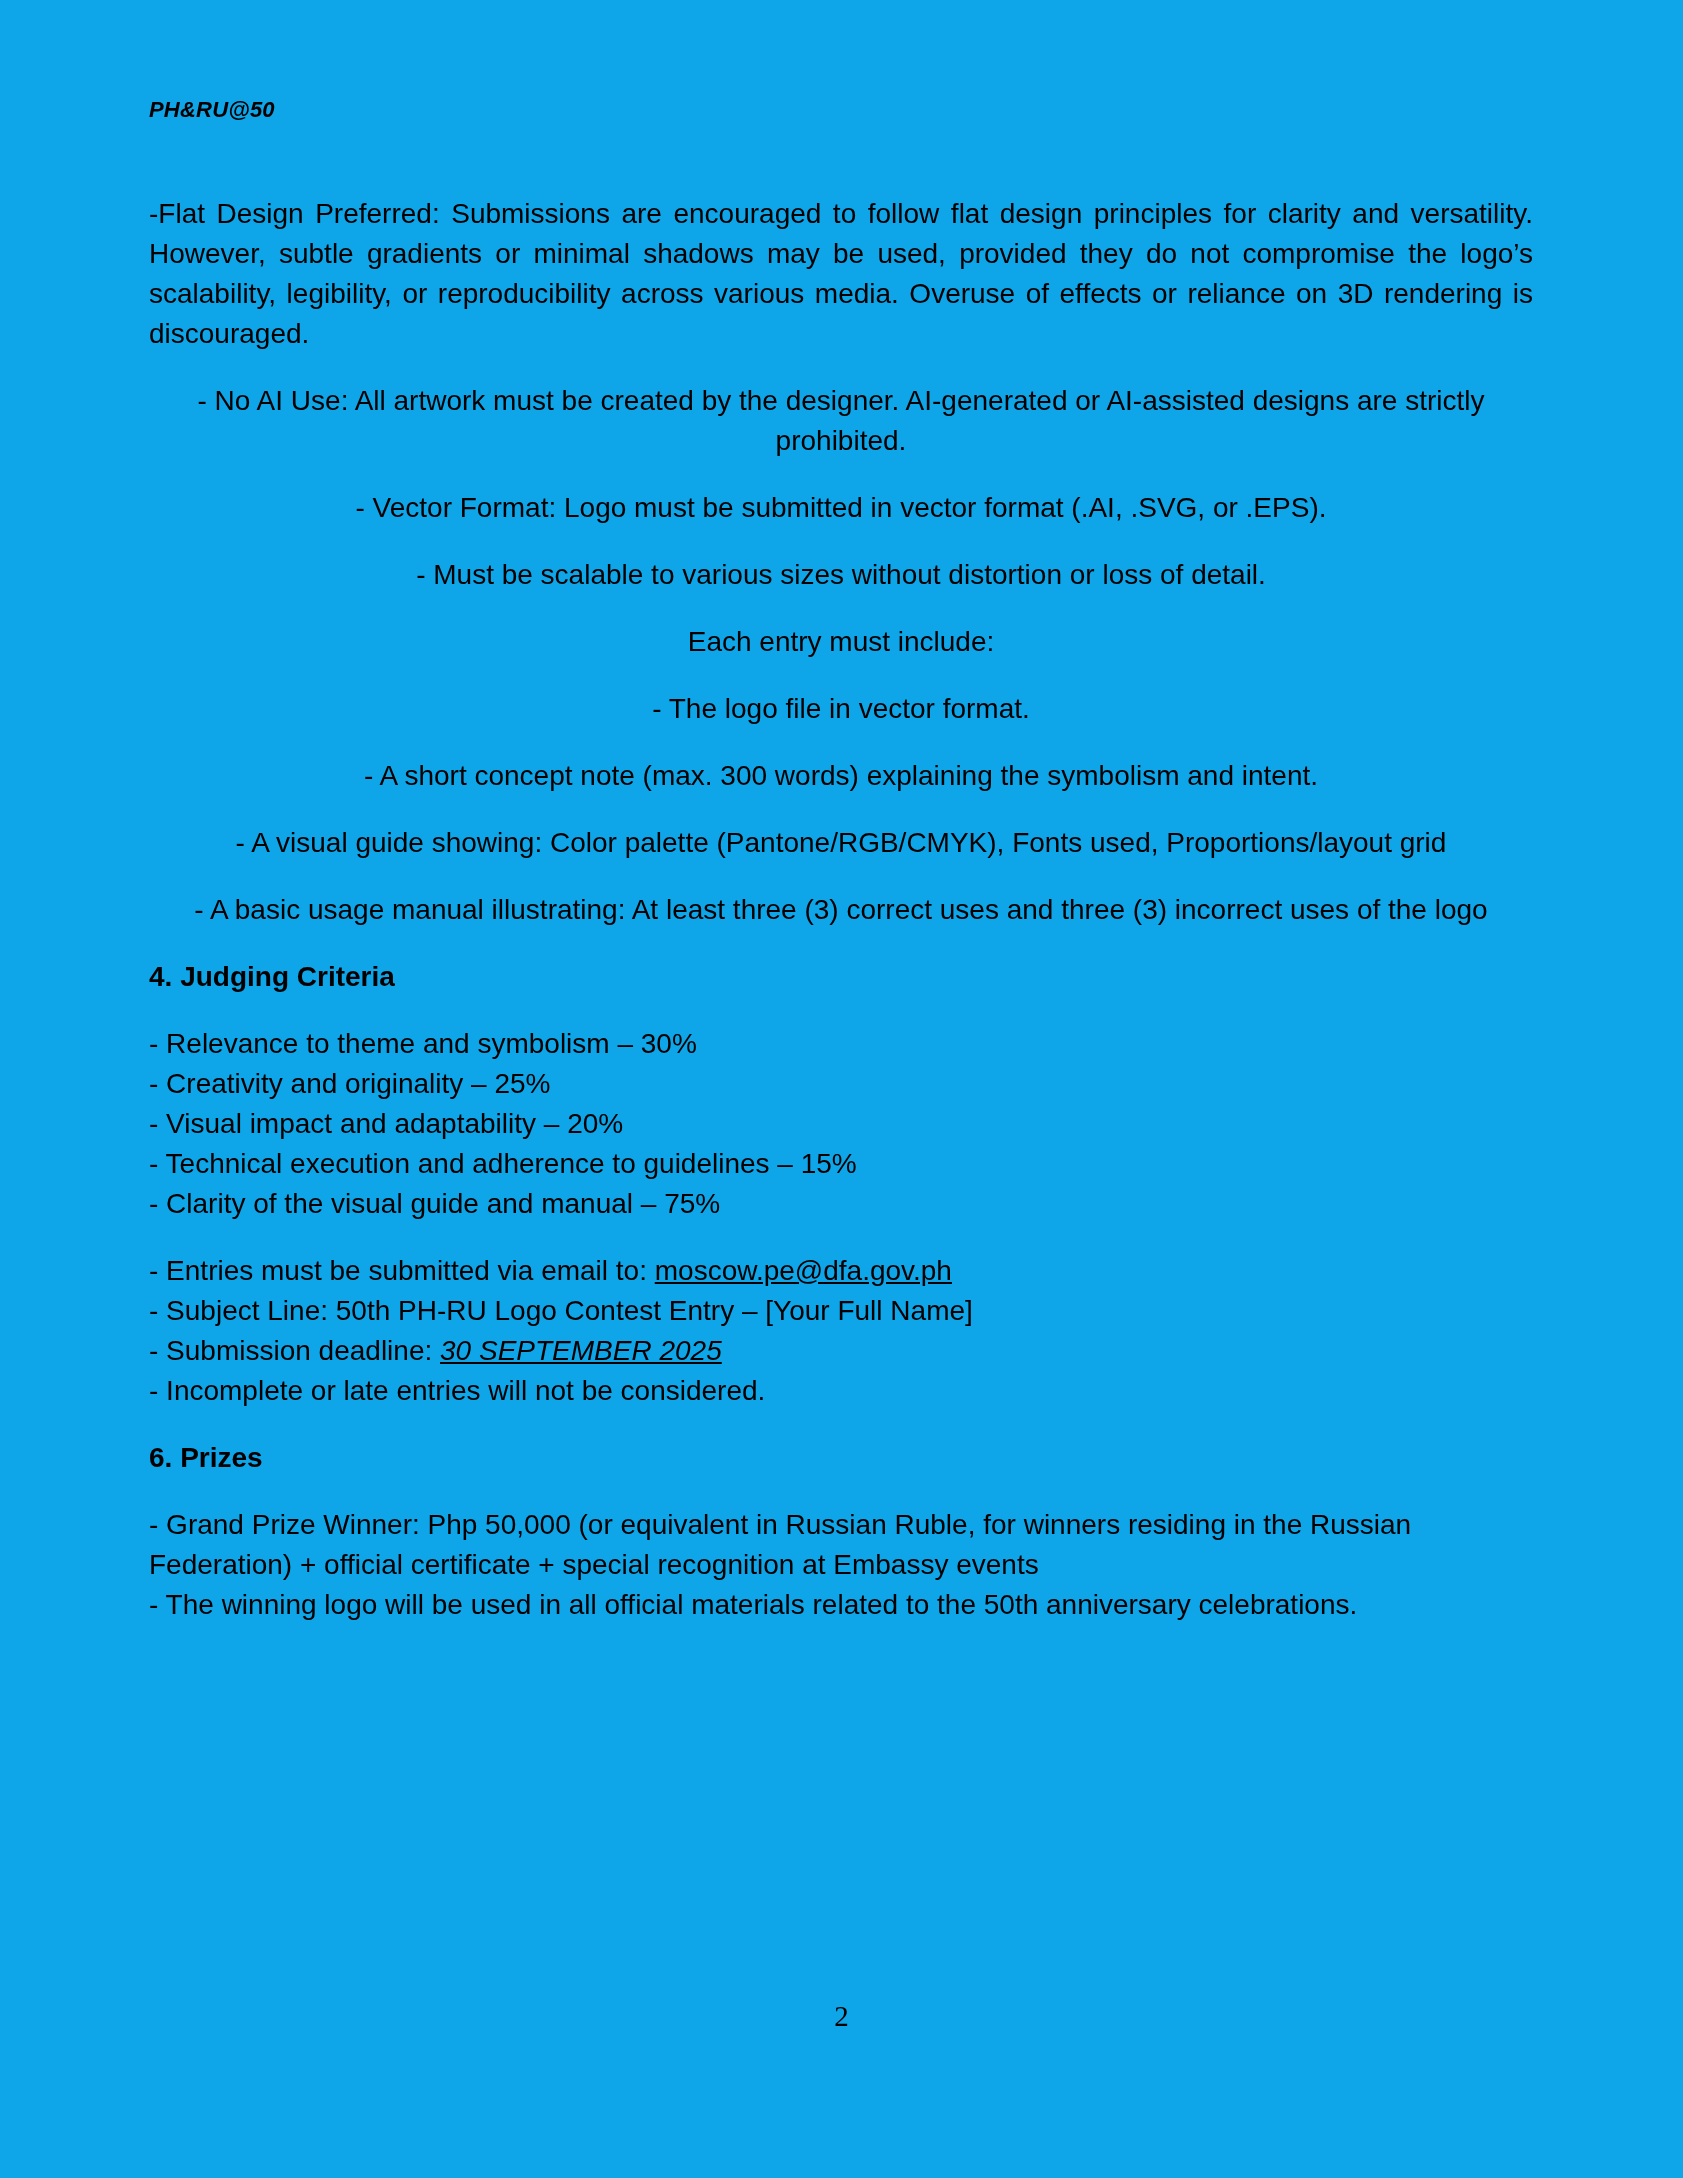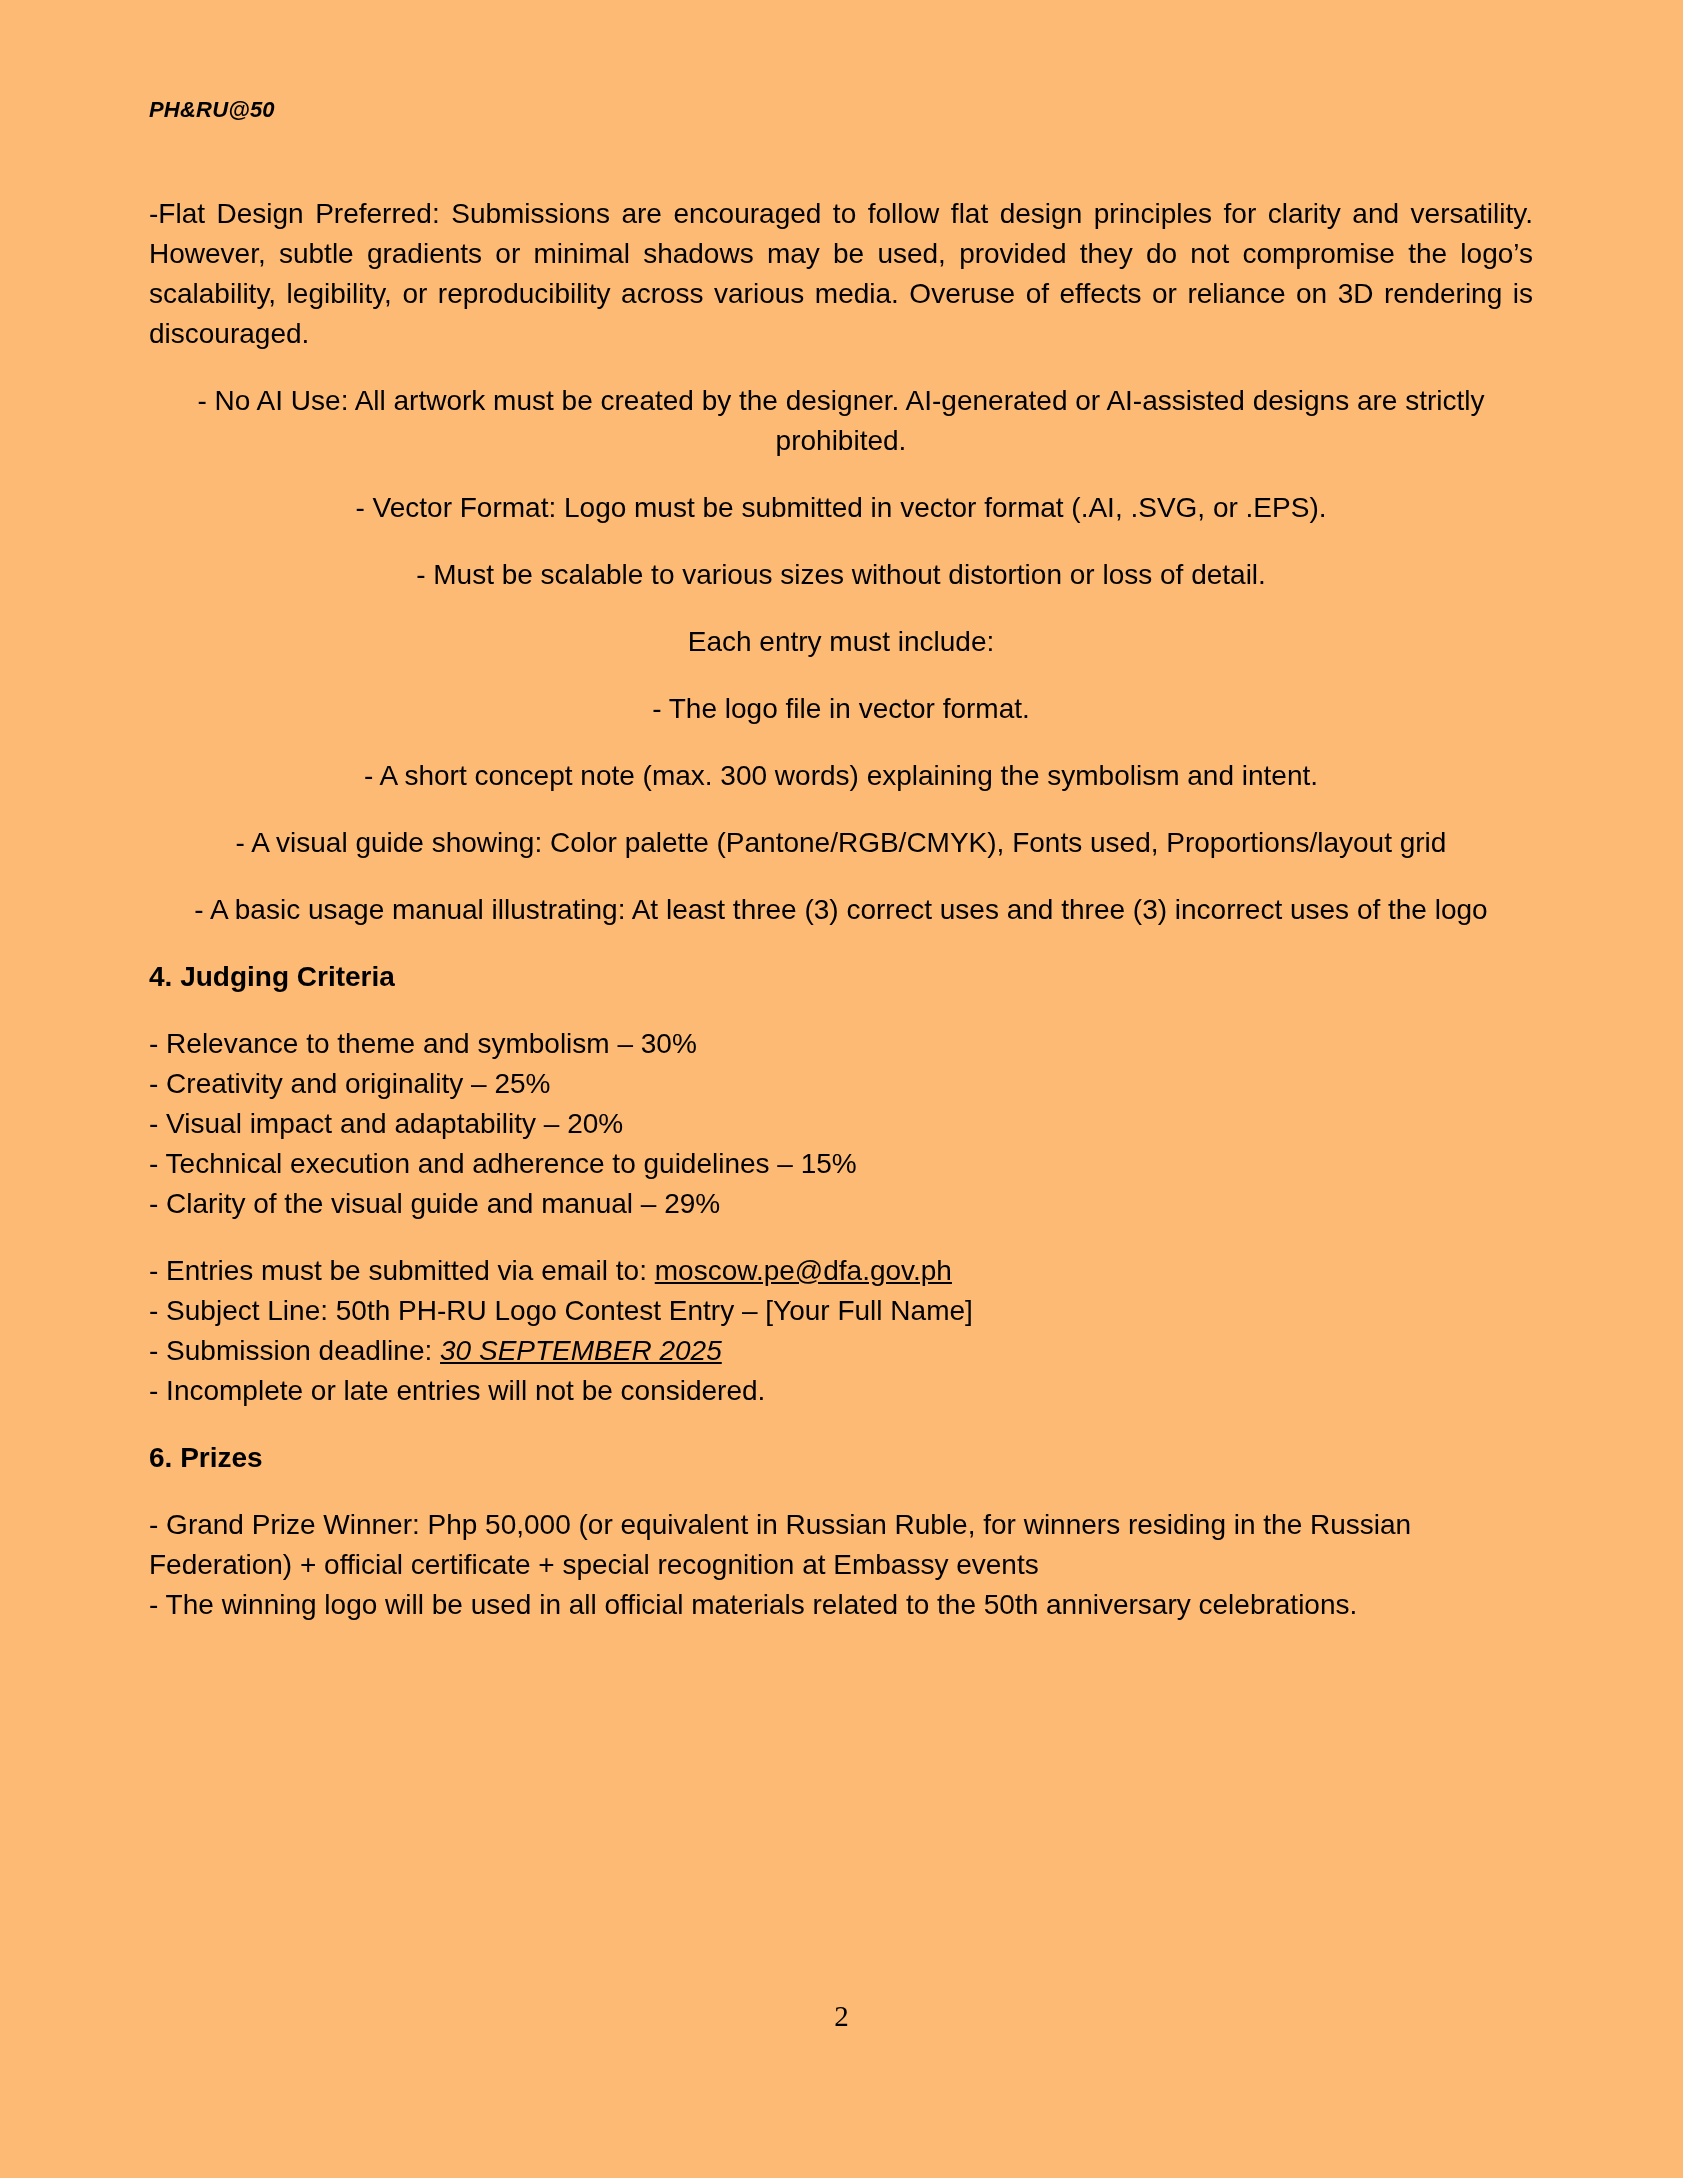--- a/index.html
+++ b/index.html
@@ -20,7 +20,7 @@
       left: 0; top: 0;
       width: 1683px;
       height: 2178px;
-      background: #fdba74;
+      background: #0ea5e9;
     }
     .header {
       position: absolute;

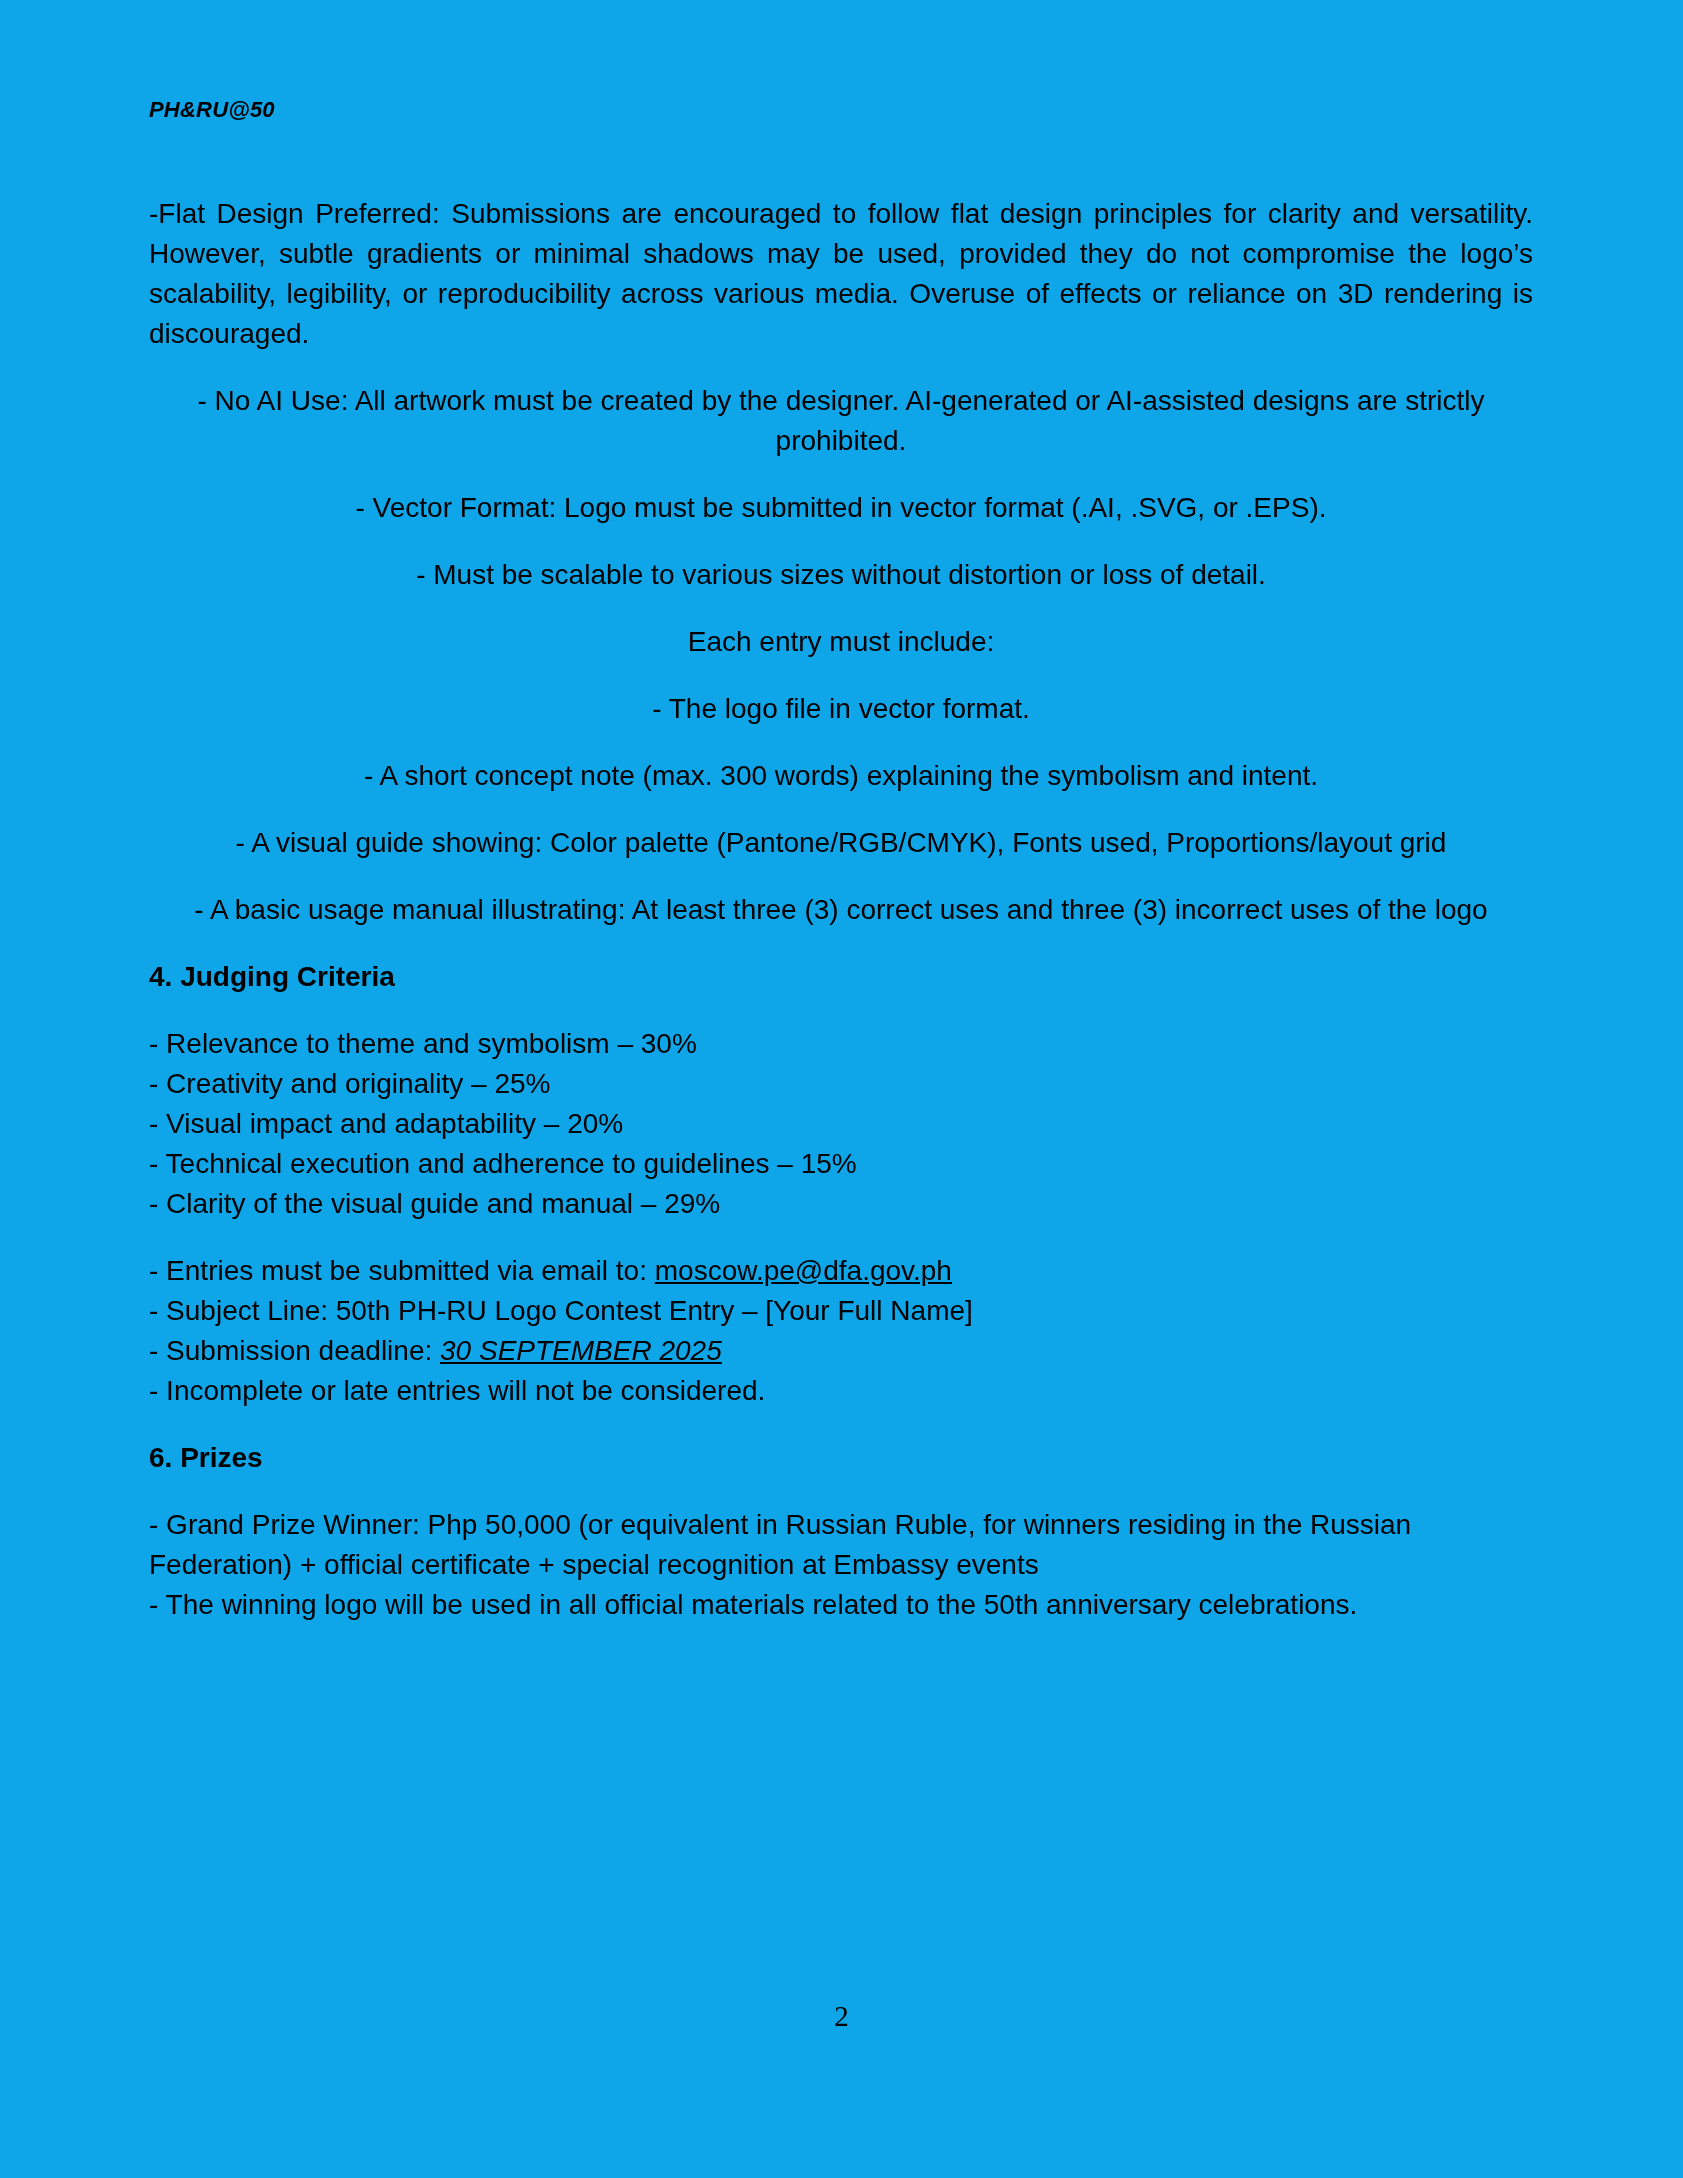--- a/index.html
+++ b/index.html
@@ -102,7 +102,7 @@
       <span class="list-line">- Creativity and originality – 25%</span>
       <span class="list-line">- Visual impact and adaptability – 20%</span>
       <span class="list-line">- Technical execution and adherence to guidelines – 15%</span>
-      <span class="list-line">- Clarity of the visual guide and manual – 29%</span>
+      <span class="list-line">- Clarity of the visual guide and manual – 75%</span>
     </div>
 
     <div class="list">

